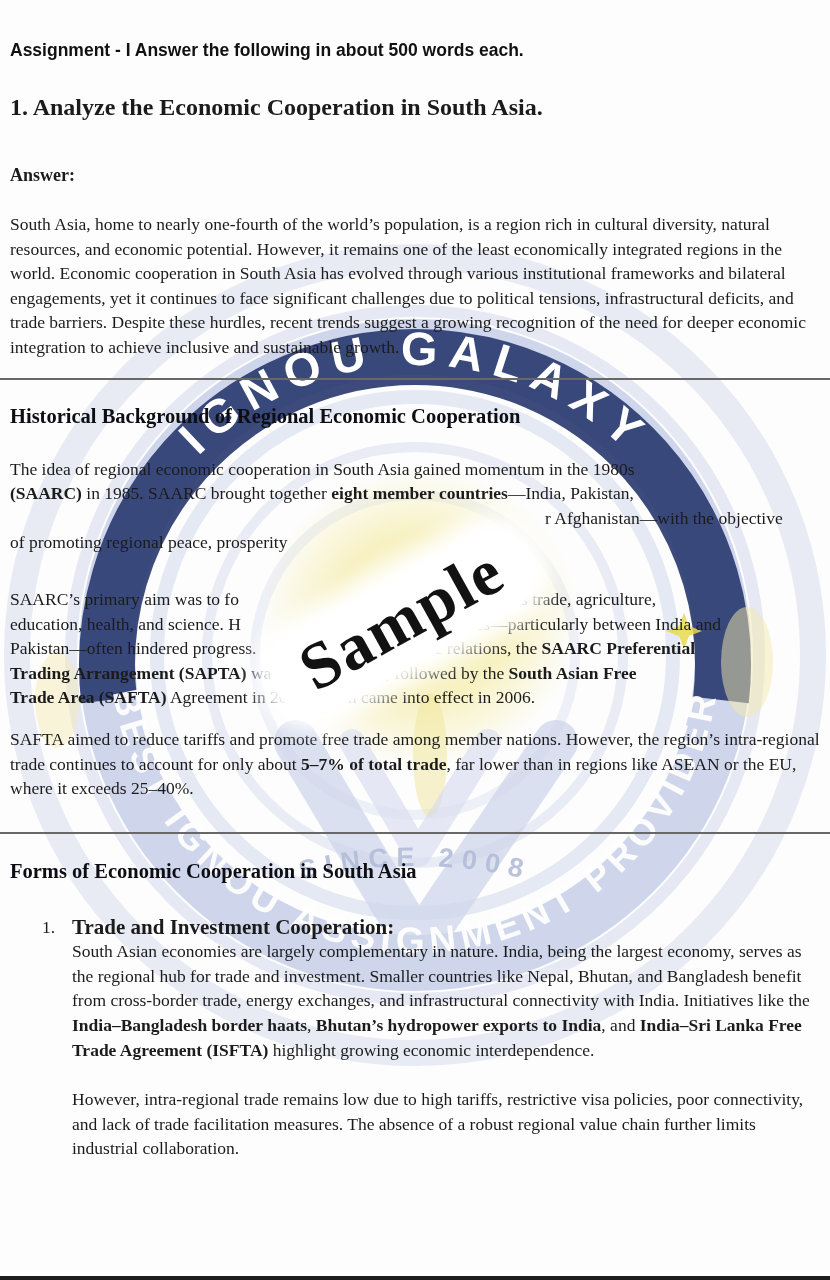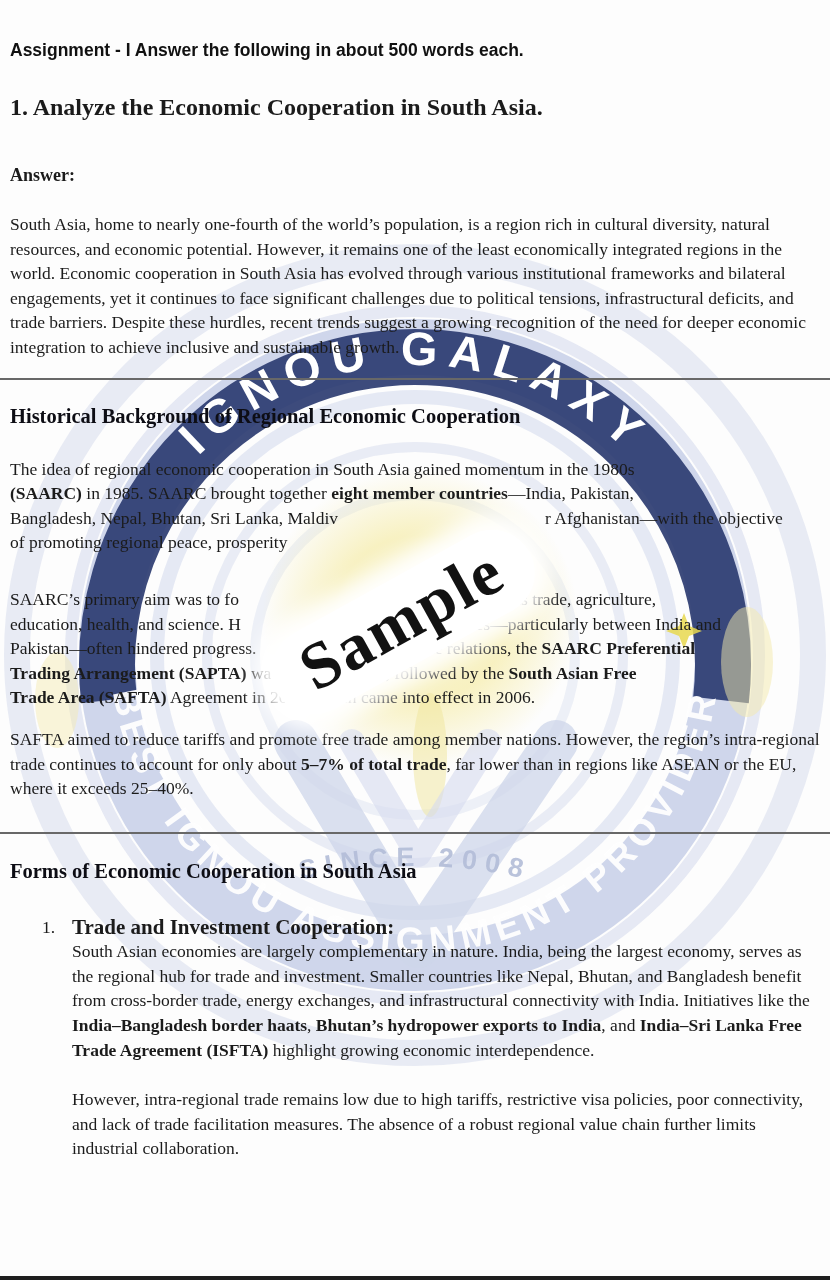--- a/index.html
+++ b/index.html
@@ -118,7 +118,7 @@
     <div class="para hist-p1">
         <div class="tline"><span><span>The idea of regional economic cooperation in South Asia gained momentum in the 1980s</span></span></div>
         <div class="tline"><span><b>(SAARC)</b><span> in 1985. SAARC brought together </span><b>eight member countries</b><span>—India, Pakistan,</span></span></div>
-        <div class="tline"><span><span>Bangladesh, Nepal, Bhutan, Sri Lanka, Maldiv</span></span><span class="rfrag" style="left: 535px;"><span>r Afghanistan—with the objective</span></span></div>
+        <div class="tline"><span class="rfrag" style="left: 535px;"><span>r Afghanistan—with the objective</span></span></div>
         <div class="tline"><span><span>of promoting regional peace, prosperity</span></span></div>
       </div>
 

